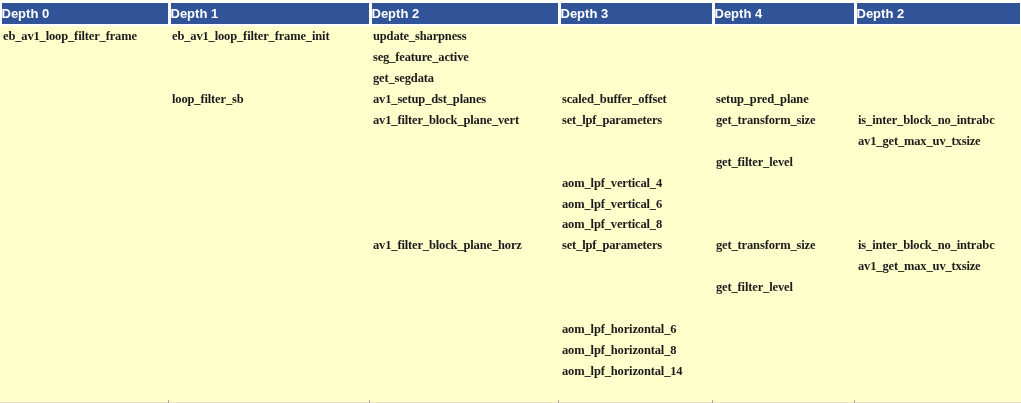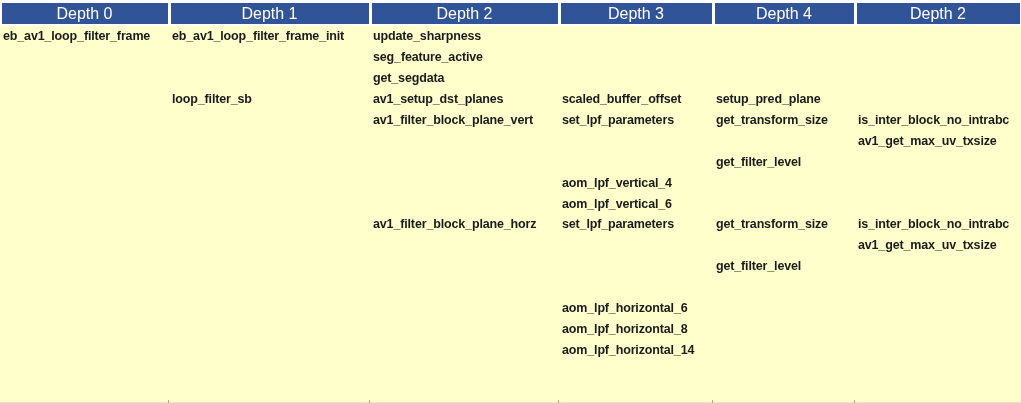--- a/index.html
+++ b/index.html
@@ -27,9 +27,9 @@
     margin: 3px 1.5px 2px 1.5px;
     background: #315499;
     color: #ffffff;
-    font-size: 16px;
-    font-weight: normal;
-    text-align: center;
+    font-size: 13px;
+    font-weight: bold;
+    text-align: left;
     line-height: 21px;
     white-space: nowrap;
     overflow: hidden;

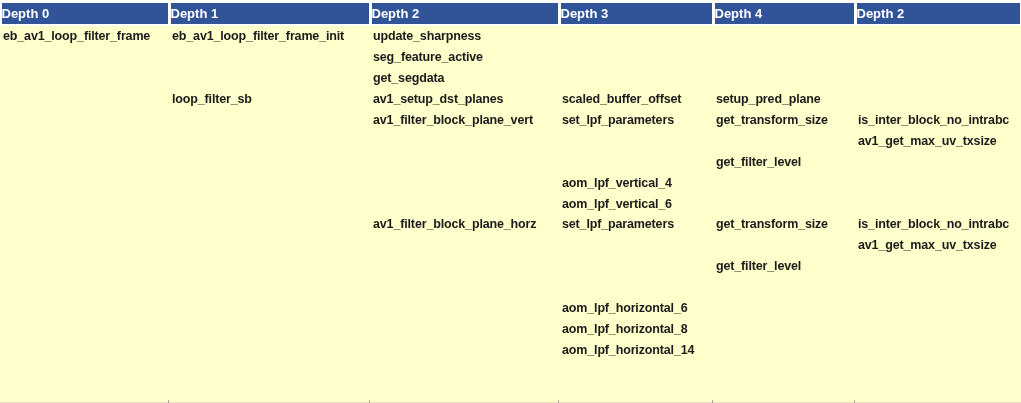--- a/index.html
+++ b/index.html
@@ -43,6 +43,7 @@
     background: #ffffcc;
     border-bottom: 1px solid #eadfc5;
     box-sizing: border-box;
+    font-family: Liberation Serif, serif;
   }
   .row {
     height: 20.95px;

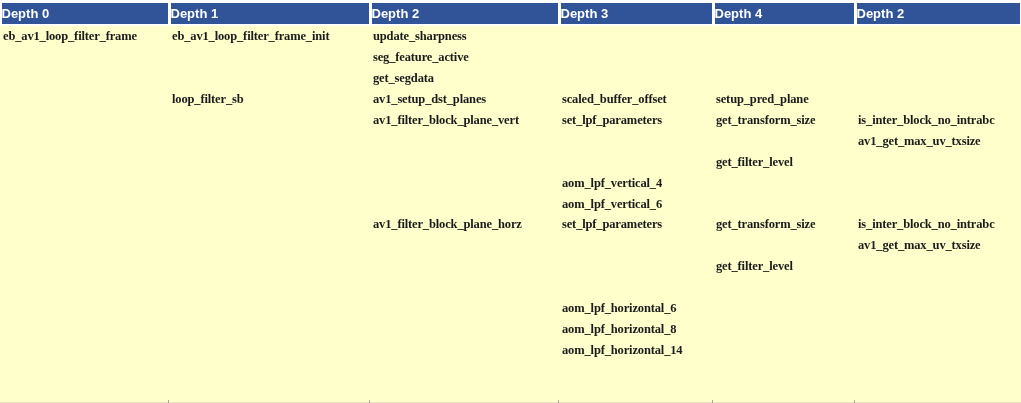--- a/index.html
+++ b/index.html
@@ -161,6 +161,14 @@
       <div class="row grid-cols">
         <div class="cell"></div>
         <div class="cell"></div>
+        <div class="cell"></div>
+        <div class="cell">aom_lpf_vertical_8</div>
+        <div class="cell"></div>
+        <div class="cell"></div>
+      </div>
+      <div class="row grid-cols">
+        <div class="cell"></div>
+        <div class="cell"></div>
         <div class="cell">av1_filter_block_plane_horz</div>
         <div class="cell">set_lpf_parameters</div>
         <div class="cell">get_transform_size</div>

